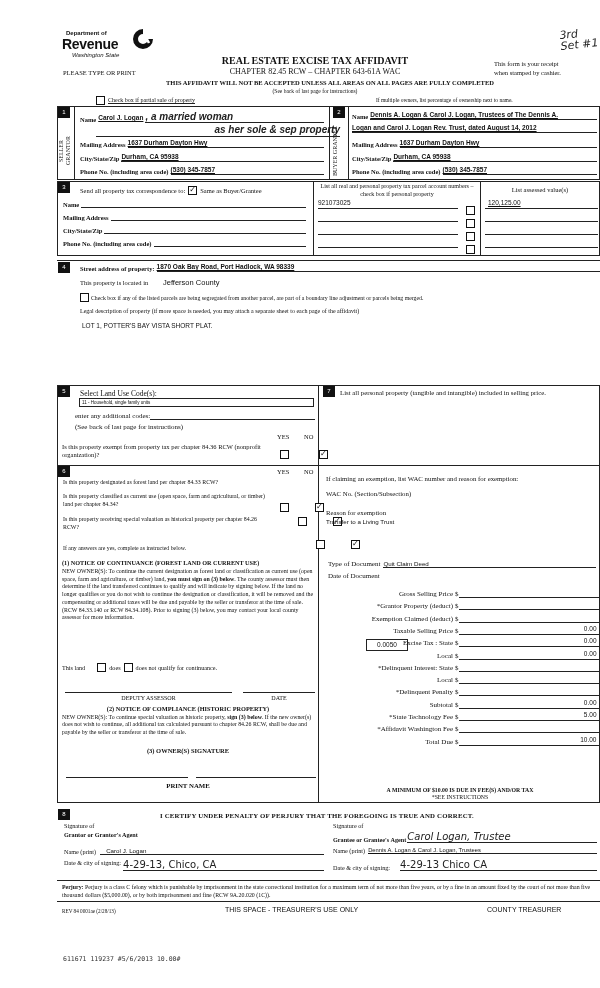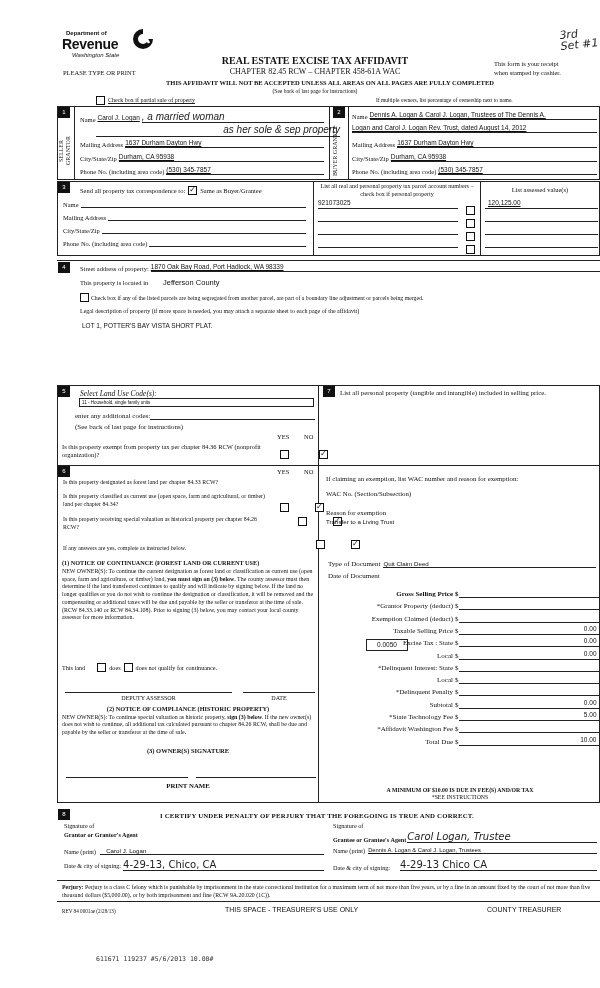--- a/index.html
+++ b/index.html
@@ -43,7 +43,7 @@
 </div>
 
 <div class="abs serif" style="left:210px;top:55px;width:210px;text-align:center;font-size:10px;font-weight:bold;">REAL ESTATE EXCISE TAX AFFIDAVIT</div>
-<div class="abs serif" style="left:210px;top:67px;width:210px;text-align:center;font-size:8px;">CHAPTER 82.45 RCW – CHAPTER 458-61A WAC</div>
+<div class="abs serif" style="left:210px;top:67px;width:210px;text-align:center;font-size:8px;">CHAPTER 82.45 RCW – CHAPTER 643-61A WAC</div>
 <div class="abs serif" style="left:63px;top:69px;font-size:6.5px;">PLEASE TYPE OR PRINT</div>
 <div class="abs serif" style="left:494px;top:60px;font-size:6.5px;">This form is your receipt</div>
 <div class="abs serif" style="left:494px;top:69px;font-size:6.5px;">when stamped by cashier.</div>

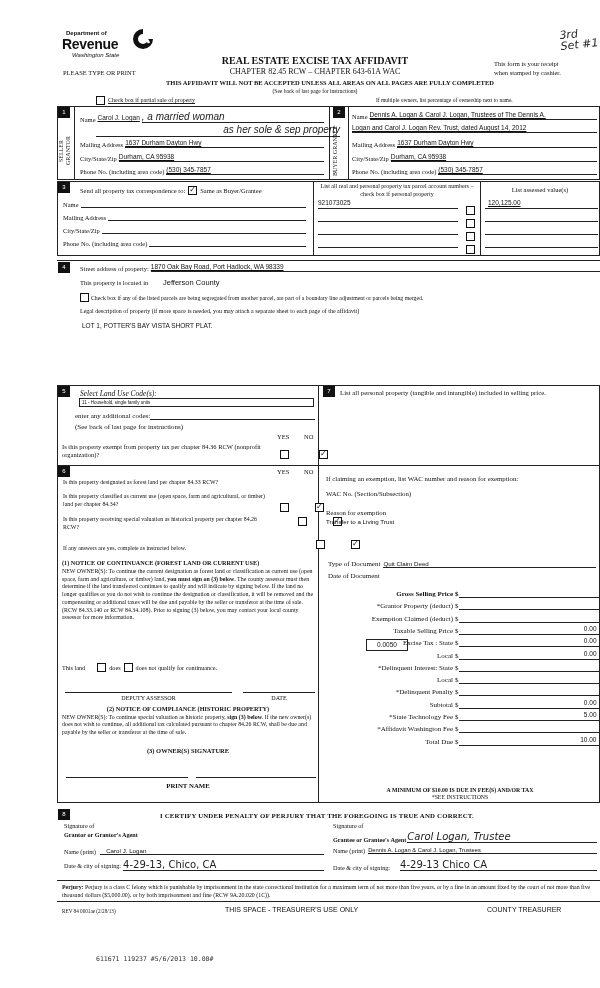--- a/index.html
+++ b/index.html
@@ -16,7 +16,7 @@
   .vline { position: absolute; width: 1px; background: #222; }
   .hline { position: absolute; height: 1px; background: #222; }
   .vert { position: absolute; writing-mode: vertical-rl; transform: rotate(180deg); font-size: 6px; text-align: center; line-height: 7px; }
-  .row { position: absolute; display: flex; align-items: flex-end; font-size: 6.5px; }
+  .row { position: absolute; display: flex; align-items: flex-end; font-size: 6.5px; font-weight: bold; }
   .row .fill { flex: 1; border-bottom: 1px solid #222; margin-left: 2px; height: 9px; font-family: "Liberation Sans", sans-serif; font-size: 6.5px; }
   .money { position: absolute; display: flex; align-items: flex-end; font-size: 7px; }
   .money .label { text-align: right; width: 125px; font-size: 7px; }

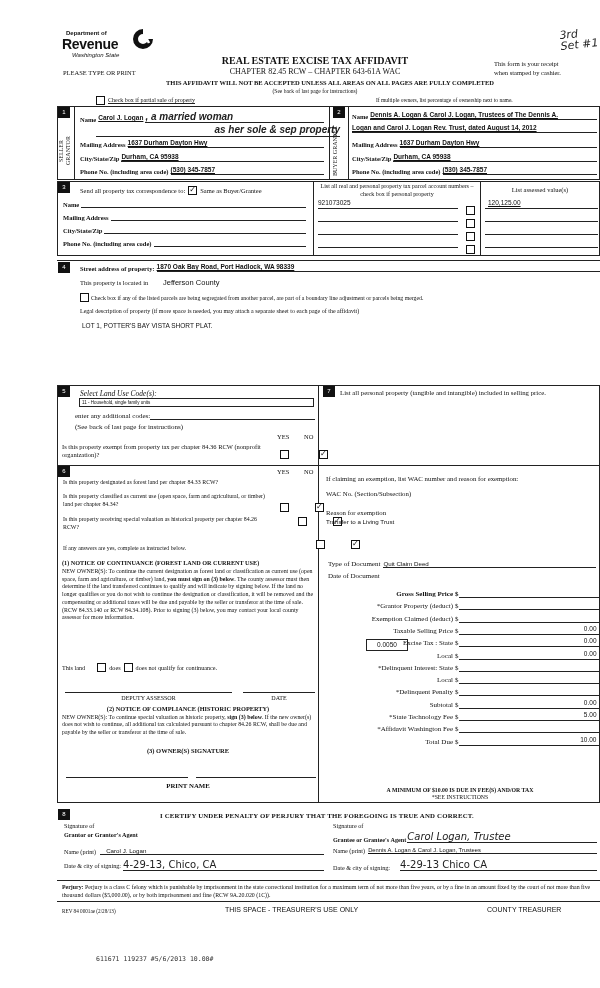--- a/index.html
+++ b/index.html
@@ -181,7 +181,7 @@
 
 
 <span class="abs num" style="left:58px;top:386px;">5</span>
-<div class="abs serif" style="left:80px;top:389px;font-size:7.5px;font-style:italic;">Select Land Use Code(s):</div>
+<div class="abs serif" style="left:80px;top:389px;font-size:7.5px;">Select Land Use Code(s):</div>
 <div class="abs sans" style="left:79px;top:398px;width:235px;height:9px;border:1px solid #222;font-size:4.5px;padding:1px 2px;">11 - Household, single family units</div>
 <div class="abs serif" style="left:75px;top:412px;font-size:7px;display:flex;width:240px;">
   <span>enter any additional codes:</span>

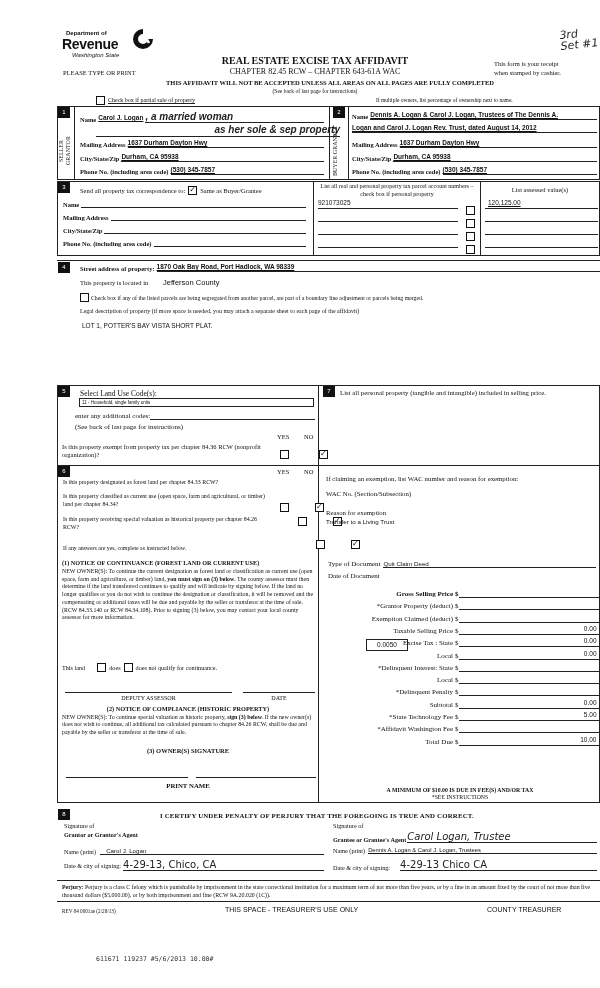--- a/index.html
+++ b/index.html
@@ -247,7 +247,7 @@
 <div class="abs sans" style="left:366px;top:639px;width:42px;height:12px;border:1px solid #222;text-align:center;font-size:6.5px;line-height:10px;">0.0050</div>
 
 <div id="money-rows">
-    <div class="money serif" style="left: 328px; top: 588px; font-weight: bold;">
+    <div class="money serif" style="left: 328px; top: 588px;">
       <span class="label">Gross Selling Price</span>
       <span class="dollar">$</span>
       <span class="val"></span>

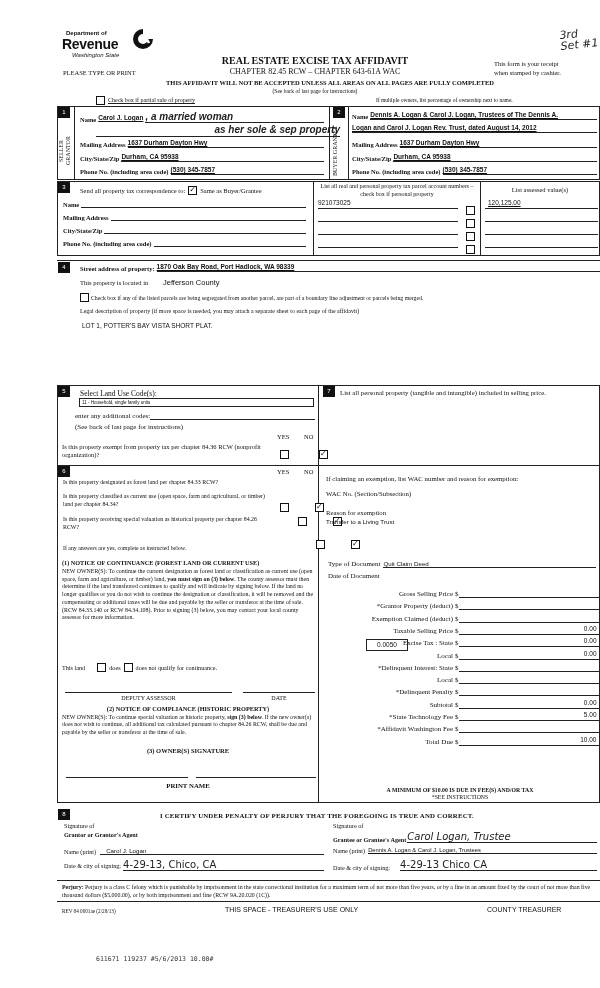--- a/index.html
+++ b/index.html
@@ -329,7 +329,7 @@
   <span>Name (print)</span>
   <span class="sans" style="flex:1;border-bottom:1px solid #222;font-size:6.2px;margin-left:4px;padding-left:6px;">Carol J. Logan</span>
 </div>
-<div class="abs serif" style="left:64px;top:859px;width:260px;display:flex;align-items:center;font-size:6.2px;">
+<div class="abs serif" style="left:64px;top:859px;width:260px;display:flex;align-items:flex-start;font-size:6.2px;">
   <span>Date &amp; city of signing:</span>
   <span class="hand" style="flex:1;border-bottom:1px solid #222;font-size:10px;margin-left:2px;font-style:normal;">4-29-13, Chico, CA</span>
 </div>

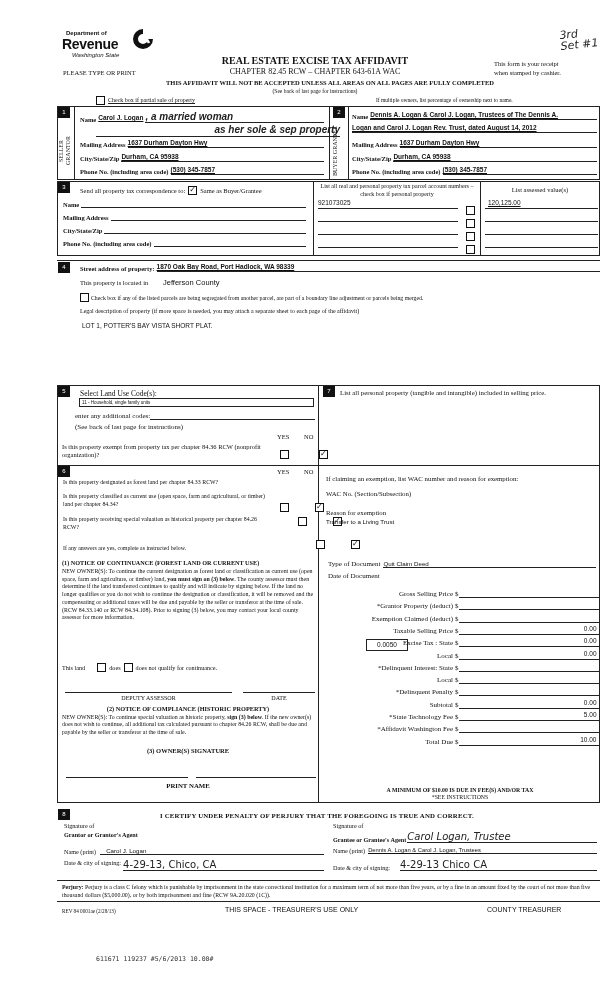--- a/index.html
+++ b/index.html
@@ -355,7 +355,7 @@
 <div class="abs serif" style="left:62px;top:908px;font-size:5.2px;">REV 84 0001ae (2/28/13)</div>
 <div class="abs sans" style="left:225px;top:906px;font-size:7px;">THIS SPACE - TREASURER'S USE ONLY</div>
 <div class="abs sans" style="left:487px;top:906px;font-size:7px;">COUNTY TREASURER</div>
-<div class="abs" style="left:63px;top:955px;font-size:6.5px;font-family:'DejaVu Sans Mono',monospace;color:#333;margin-left:33px;">611671 119237 #5/6/2013 10.00#</div>
+<div class="abs" style="left:63px;top:955px;font-size:6.5px;font-family:'DejaVu Sans Mono',monospace;color:#333;">611671 119237 #5/6/2013 10.00#</div>
 
 
 

